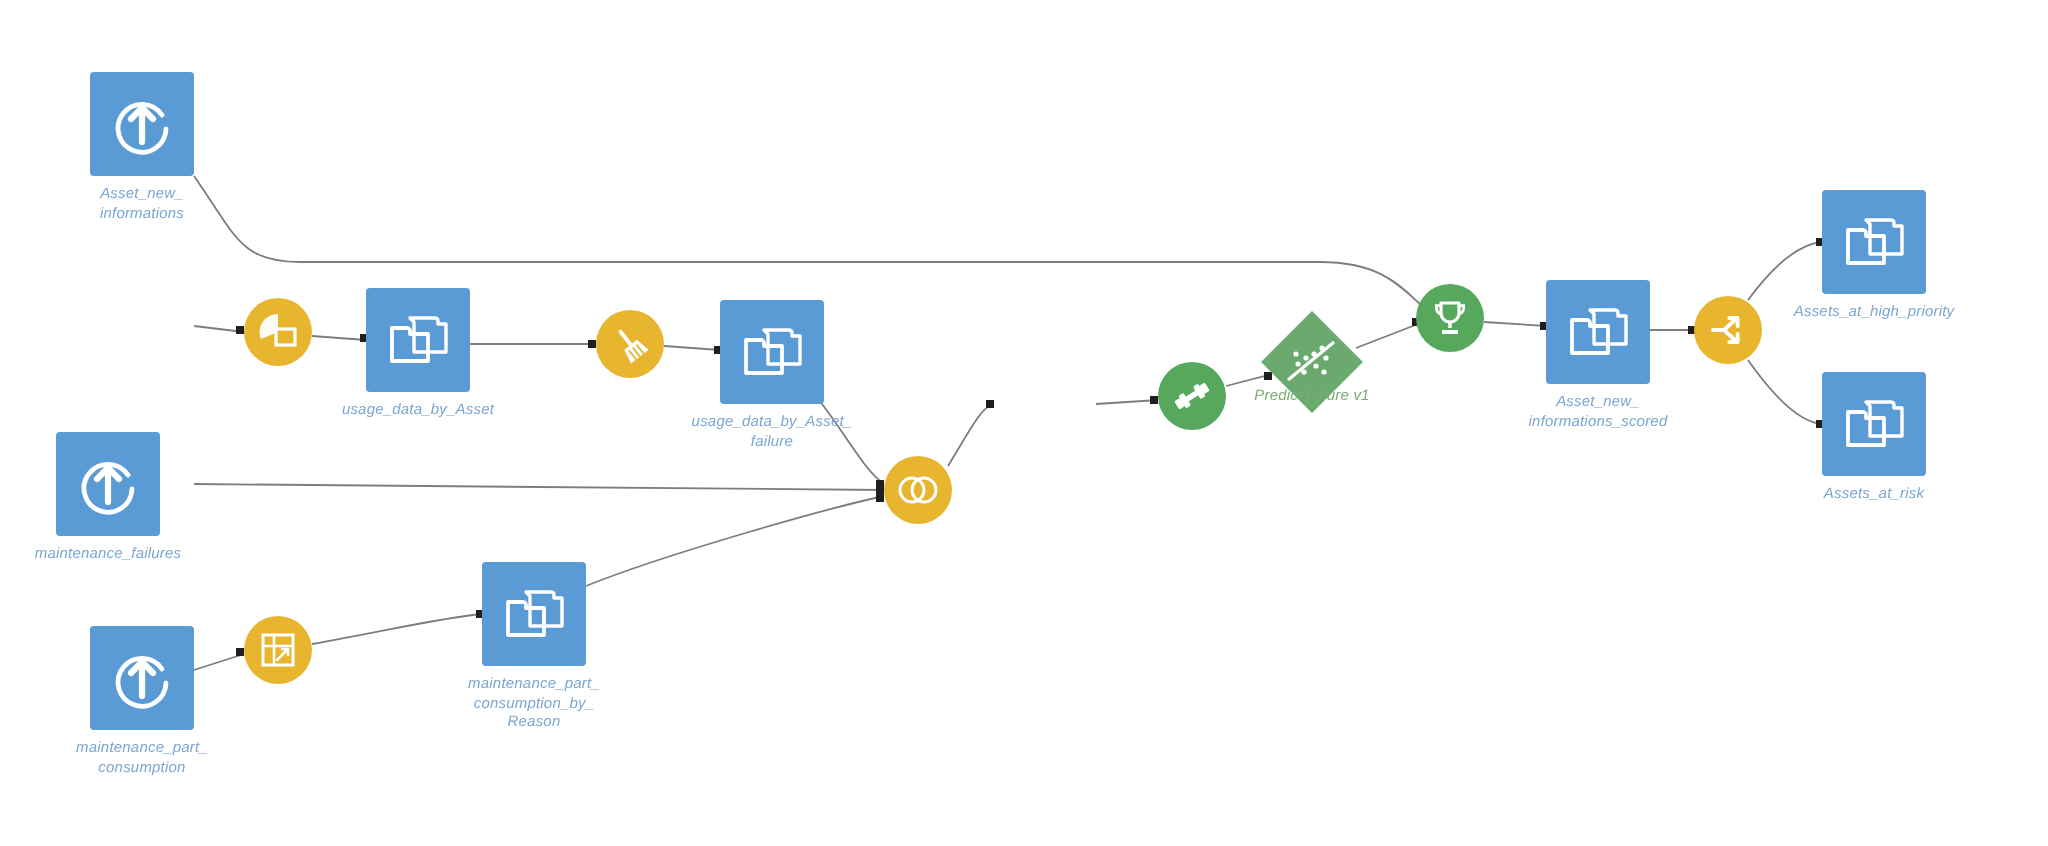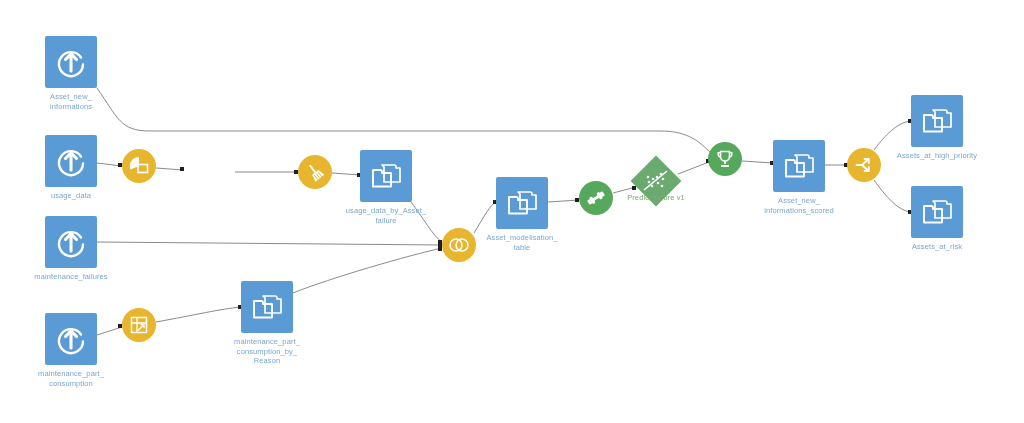--- a/index.html
+++ b/index.html
@@ -11,7 +11,7 @@
     overflow:hidden;
     position:relative;
   }
-  #flow{position:absolute;left:0;top:0;width:932px;height:423px;}
+  #flow{position:absolute;left:0;top:0;width:932px;height:423px;font-style:italic;}
   .edges{position:absolute;left:0;top:0;width:1024px;height:423px;pointer-events:none;}
 
   .node{position:absolute;transform:translate(-50%,-50%);}

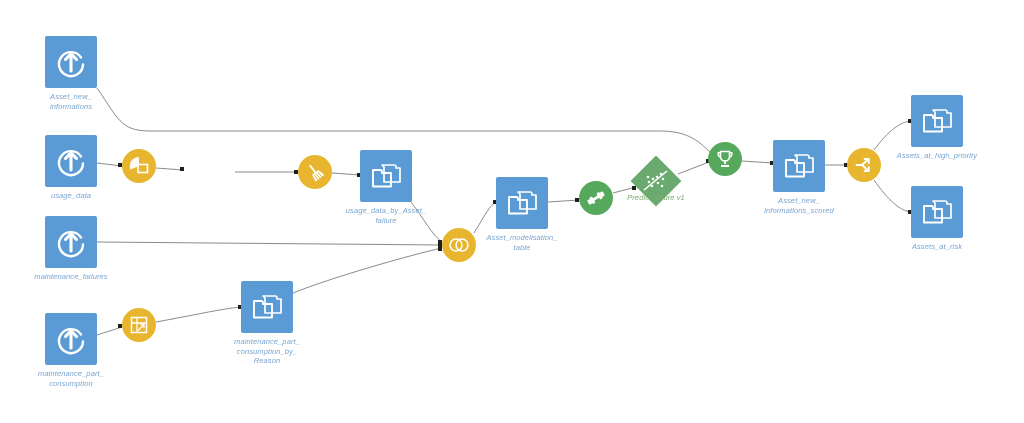--- a/index.html
+++ b/index.html
@@ -121,16 +121,6 @@
 informations</div>
   </div>
 
-  <div class="node" style="left:71px;top:161px">
-    <div class="sq blue">
-      <svg width="34" height="34" viewBox="0 0 34 34">
-        <path d="M27 12.5 A12 12 0 1 0 29 19.5" fill="none" stroke="#fff" stroke-width="2.4" stroke-linecap="round"></path>
-        <path d="M17 26 L17 10" stroke="#fff" stroke-width="3.1" stroke-linecap="round"></path>
-        <path d="M11.5 14.5 L17 8.8 L22.5 14.5" fill="none" stroke="#fff" stroke-width="3.1" stroke-linecap="round" stroke-linejoin="round"></path>
-      </svg>
-    </div>
-    <div class="label sqlab">usage_data</div>
-  </div>
 
   <div class="node" style="left:71px;top:242px">
     <div class="sq blue">

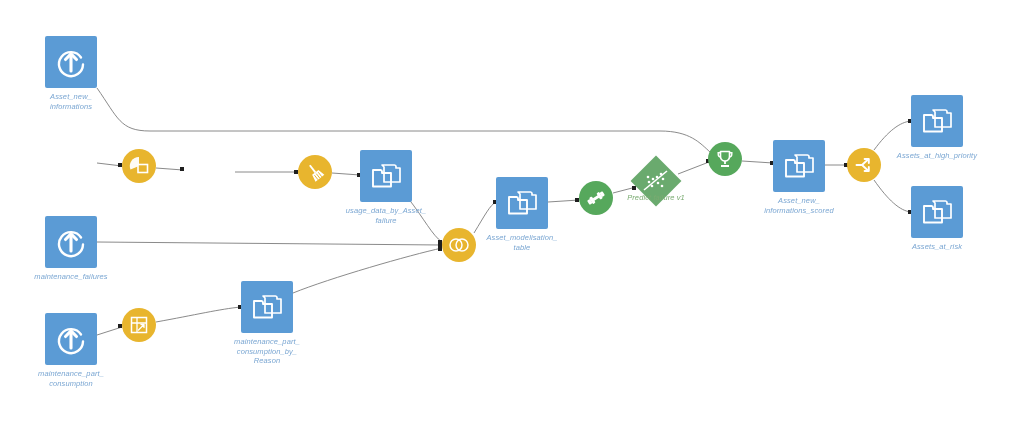--- a/index.html
+++ b/index.html
@@ -154,6 +154,15 @@
     </div>
   </div>
 
+  <div class="node" style="left:209px;top:170px">
+    <div class="sq blue">
+      <svg width="34" height="30" viewBox="0 0 34 30">
+        <path d="M13 4 H25.5 A1.6 1.6 0 0 1 27 5.6 V7 H31 V21 H15 V6 Z" fill="none" stroke="#fff" stroke-width="1.7" stroke-linejoin="round"></path>
+        <path d="M4 9 H11.5 A1.6 1.6 0 0 1 13 10.6 V12 H22 V25.5 H4 Z" fill="none" stroke="#fff" stroke-width="1.9" stroke-linejoin="round"></path>
+      </svg>
+    </div>
+    <div class="label sqlab">usage_data_by_Asset</div>
+  </div>
 
   <div class="node" style="left:315px;top:172px">
     <div class="circ yellow">

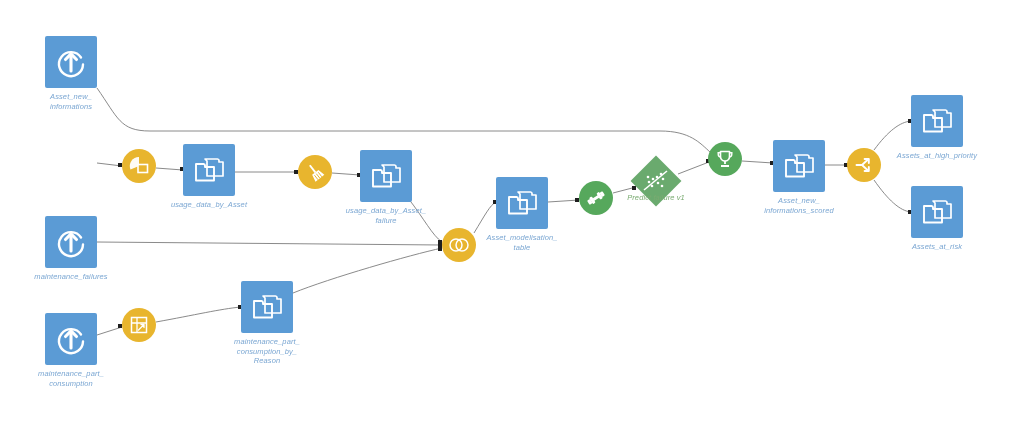--- a/index.html
+++ b/index.html
@@ -218,16 +218,6 @@
     </div>
   </div>
 
-  <div class="node" style="left:522px;top:203px">
-    <div class="sq blue">
-      <svg width="34" height="30" viewBox="0 0 34 30">
-        <path d="M13 4 H25.5 A1.6 1.6 0 0 1 27 5.6 V7 H31 V21 H15 V6 Z" fill="none" stroke="#fff" stroke-width="1.7" stroke-linejoin="round"></path>
-        <path d="M4 9 H11.5 A1.6 1.6 0 0 1 13 10.6 V12 H22 V25.5 H4 Z" fill="none" stroke="#fff" stroke-width="1.9" stroke-linejoin="round"></path>
-      </svg>
-    </div>
-    <div class="label sqlab">Asset_modelisation_
-table</div>
-  </div>
 
   <div class="node" style="left:596px;top:198px">
     <div class="circ green">

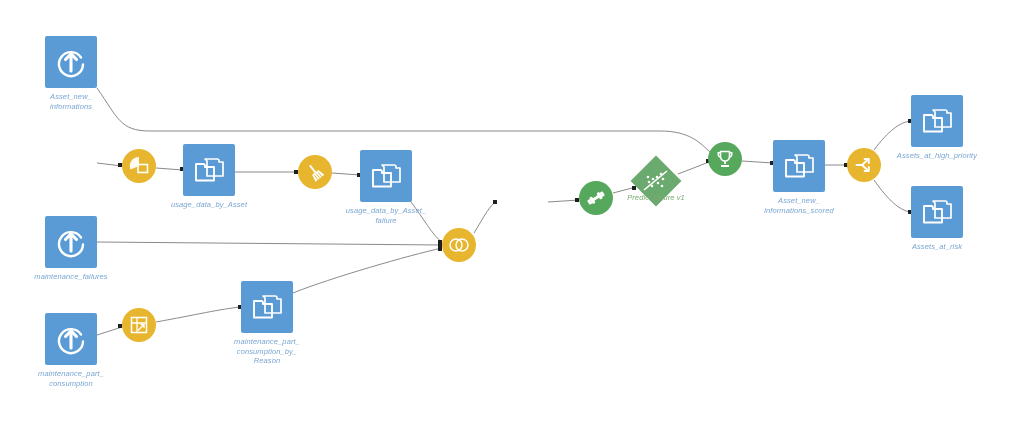--- a/index.html
+++ b/index.html
@@ -122,7 +122,7 @@
   </div>
 
 
-  <div class="node" style="left:71px;top:242px">
+  <div class="node" style="left:54px;top:242px">
     <div class="sq blue">
       <svg width="34" height="34" viewBox="0 0 34 34">
         <path d="M27 12.5 A12 12 0 1 0 29 19.5" fill="none" stroke="#fff" stroke-width="2.4" stroke-linecap="round"></path>

